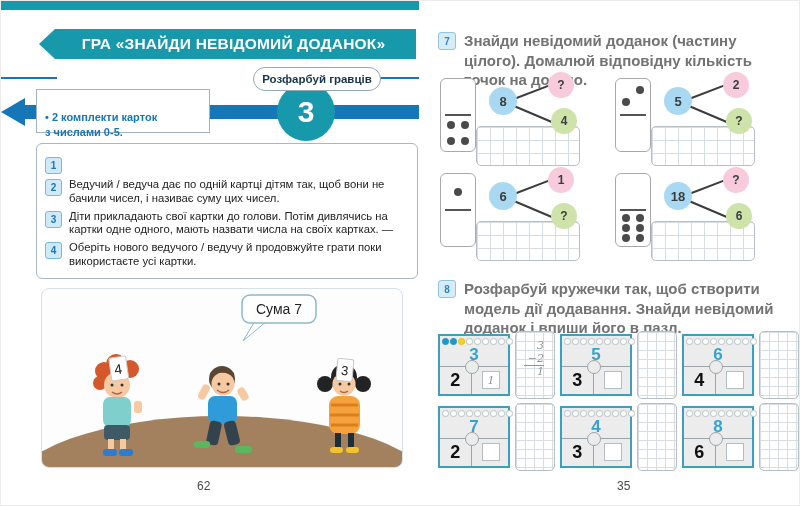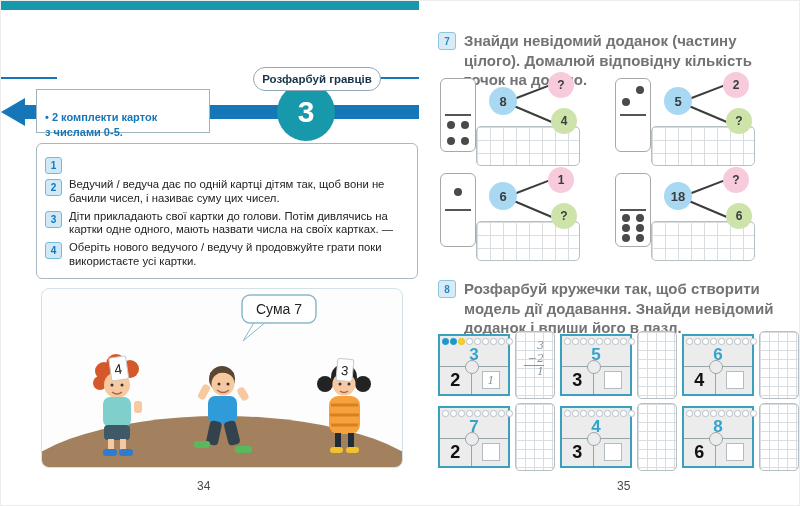--- a/index.html
+++ b/index.html
@@ -84,6 +84,9 @@
   <div class="page left">
     <div class="topbar"></div>
 
+    <div class="title-banner">
+      <span>ГРА «ЗНАЙДИ НЕВІДОМИЙ ДОДАНОК»</span>
+    </div>
 
     <div class="hline" style="left:0;top:76px;width:56px;"></div>
     <div class="pill" style="left:252px;top:66px;width:126px;height:22px;font-size:11.5px;">

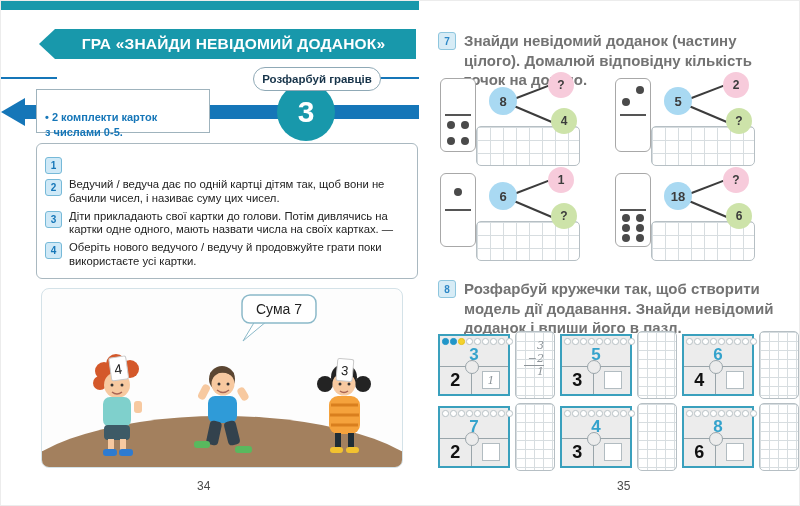--- a/index.html
+++ b/index.html
@@ -197,7 +197,7 @@
       </svg>
     </div>
 
-    <div class="pagenum l">34</div>
+    <div class="pagenum l">62</div>
   </div>
 
   <div class="page right">

